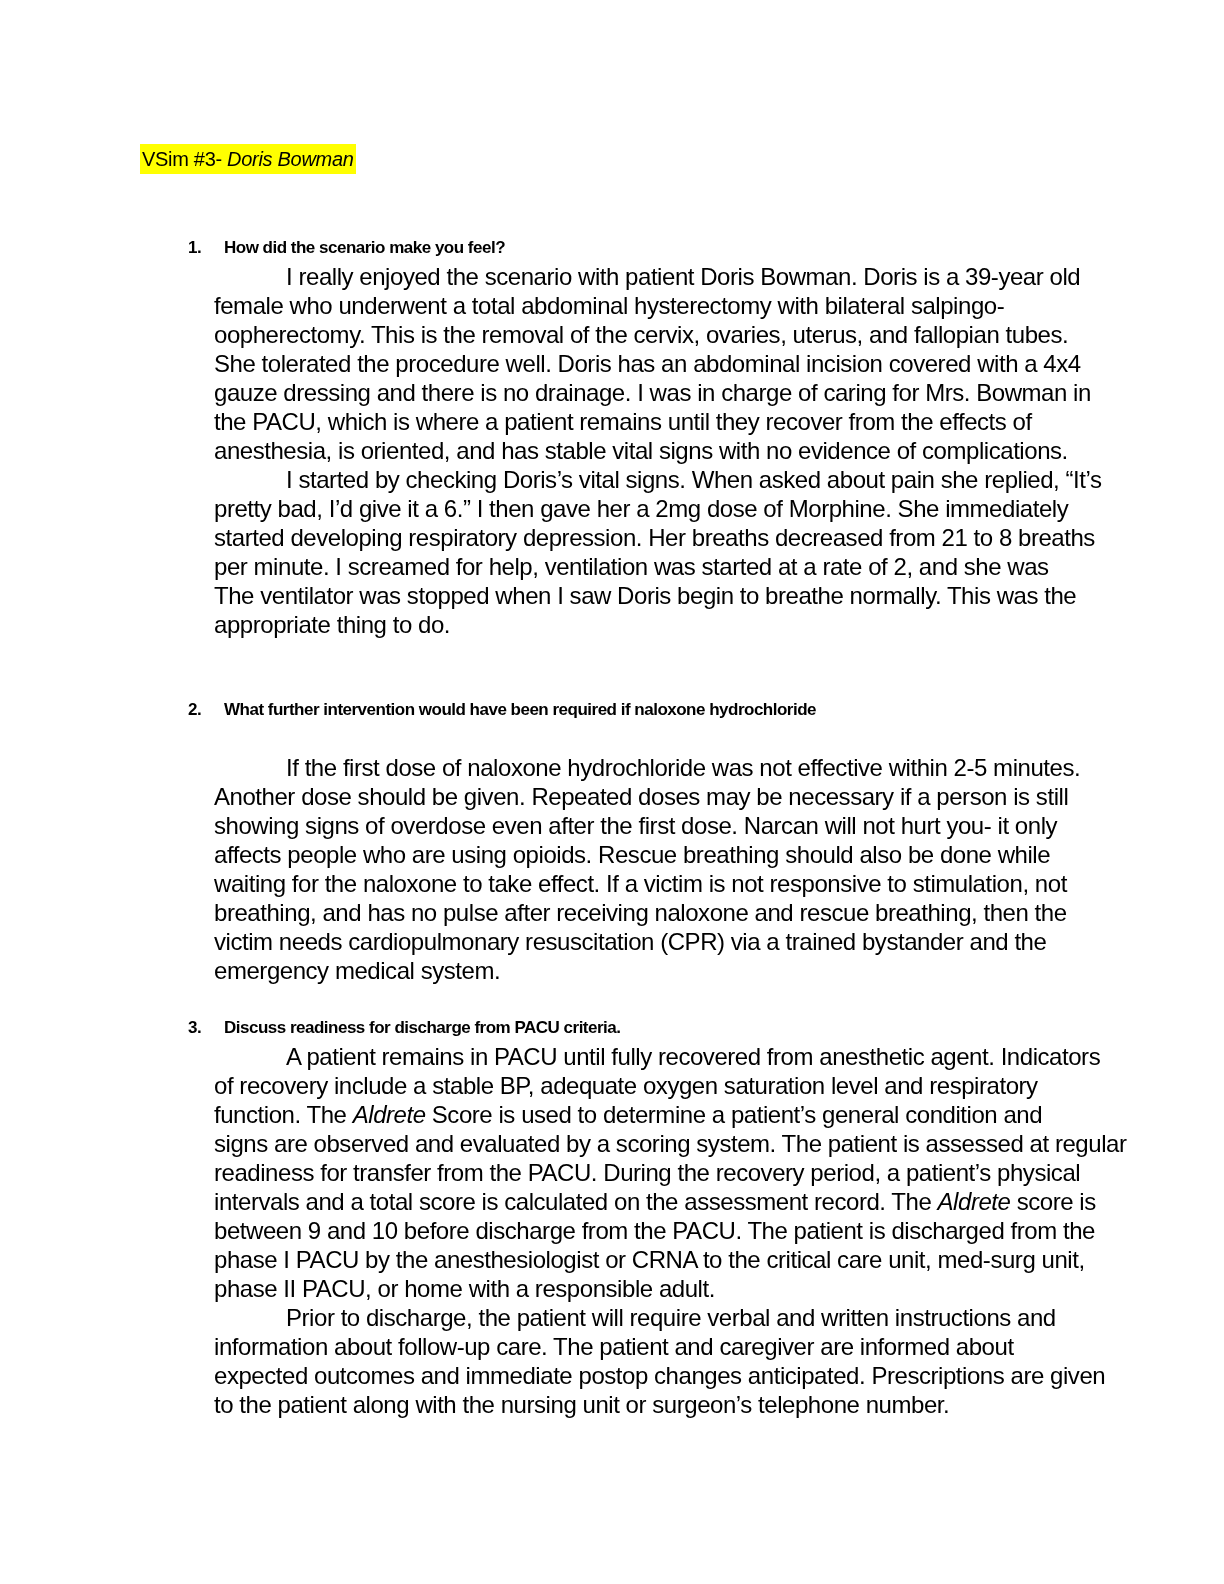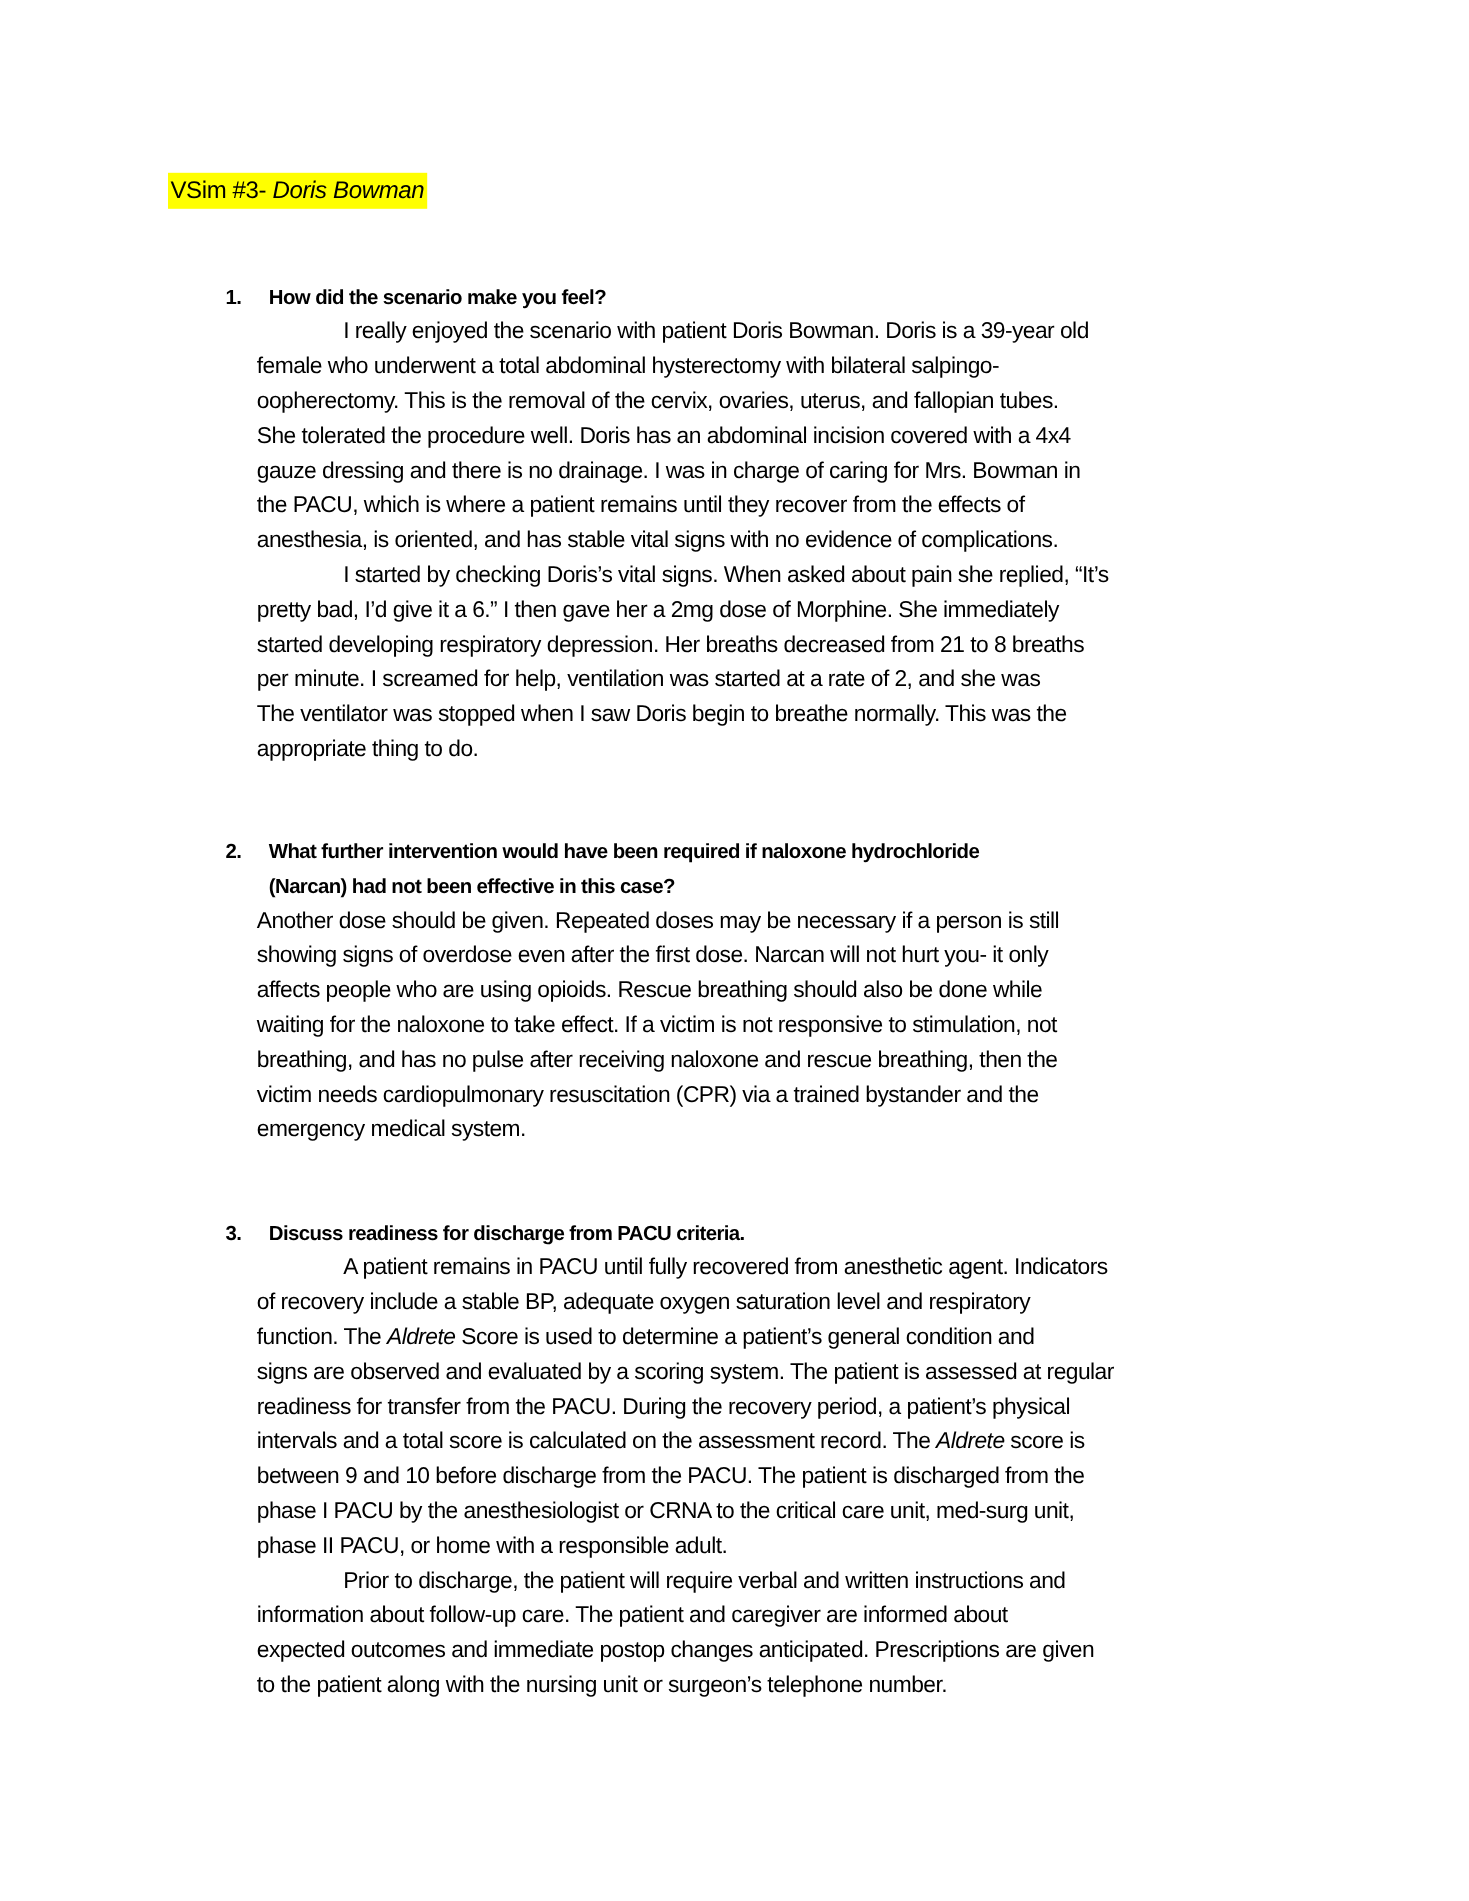--- a/index.html
+++ b/index.html
@@ -17,7 +17,7 @@
   .q { position: absolute; left: 188px; font-size: 17px; font-weight: bold; line-height: 29px; white-space: nowrap; letter-spacing: -0.5px; }
   .q .num { display: inline-block; width: 36px; }
   .q .cont { display: block; padding-left: 36px; }
-  .ans { position: absolute; left: 214px; font-size: 19px; line-height: 29px; letter-spacing: -0.45px; }
+  .ans { position: absolute; left: 214px; font-size: 24px; line-height: 29px; letter-spacing: -0.45px; }
   .line { display: block; white-space: nowrap; height: 29px; }
   .line.indent { padding-left: 72px; }
   .it { font-style: italic; }

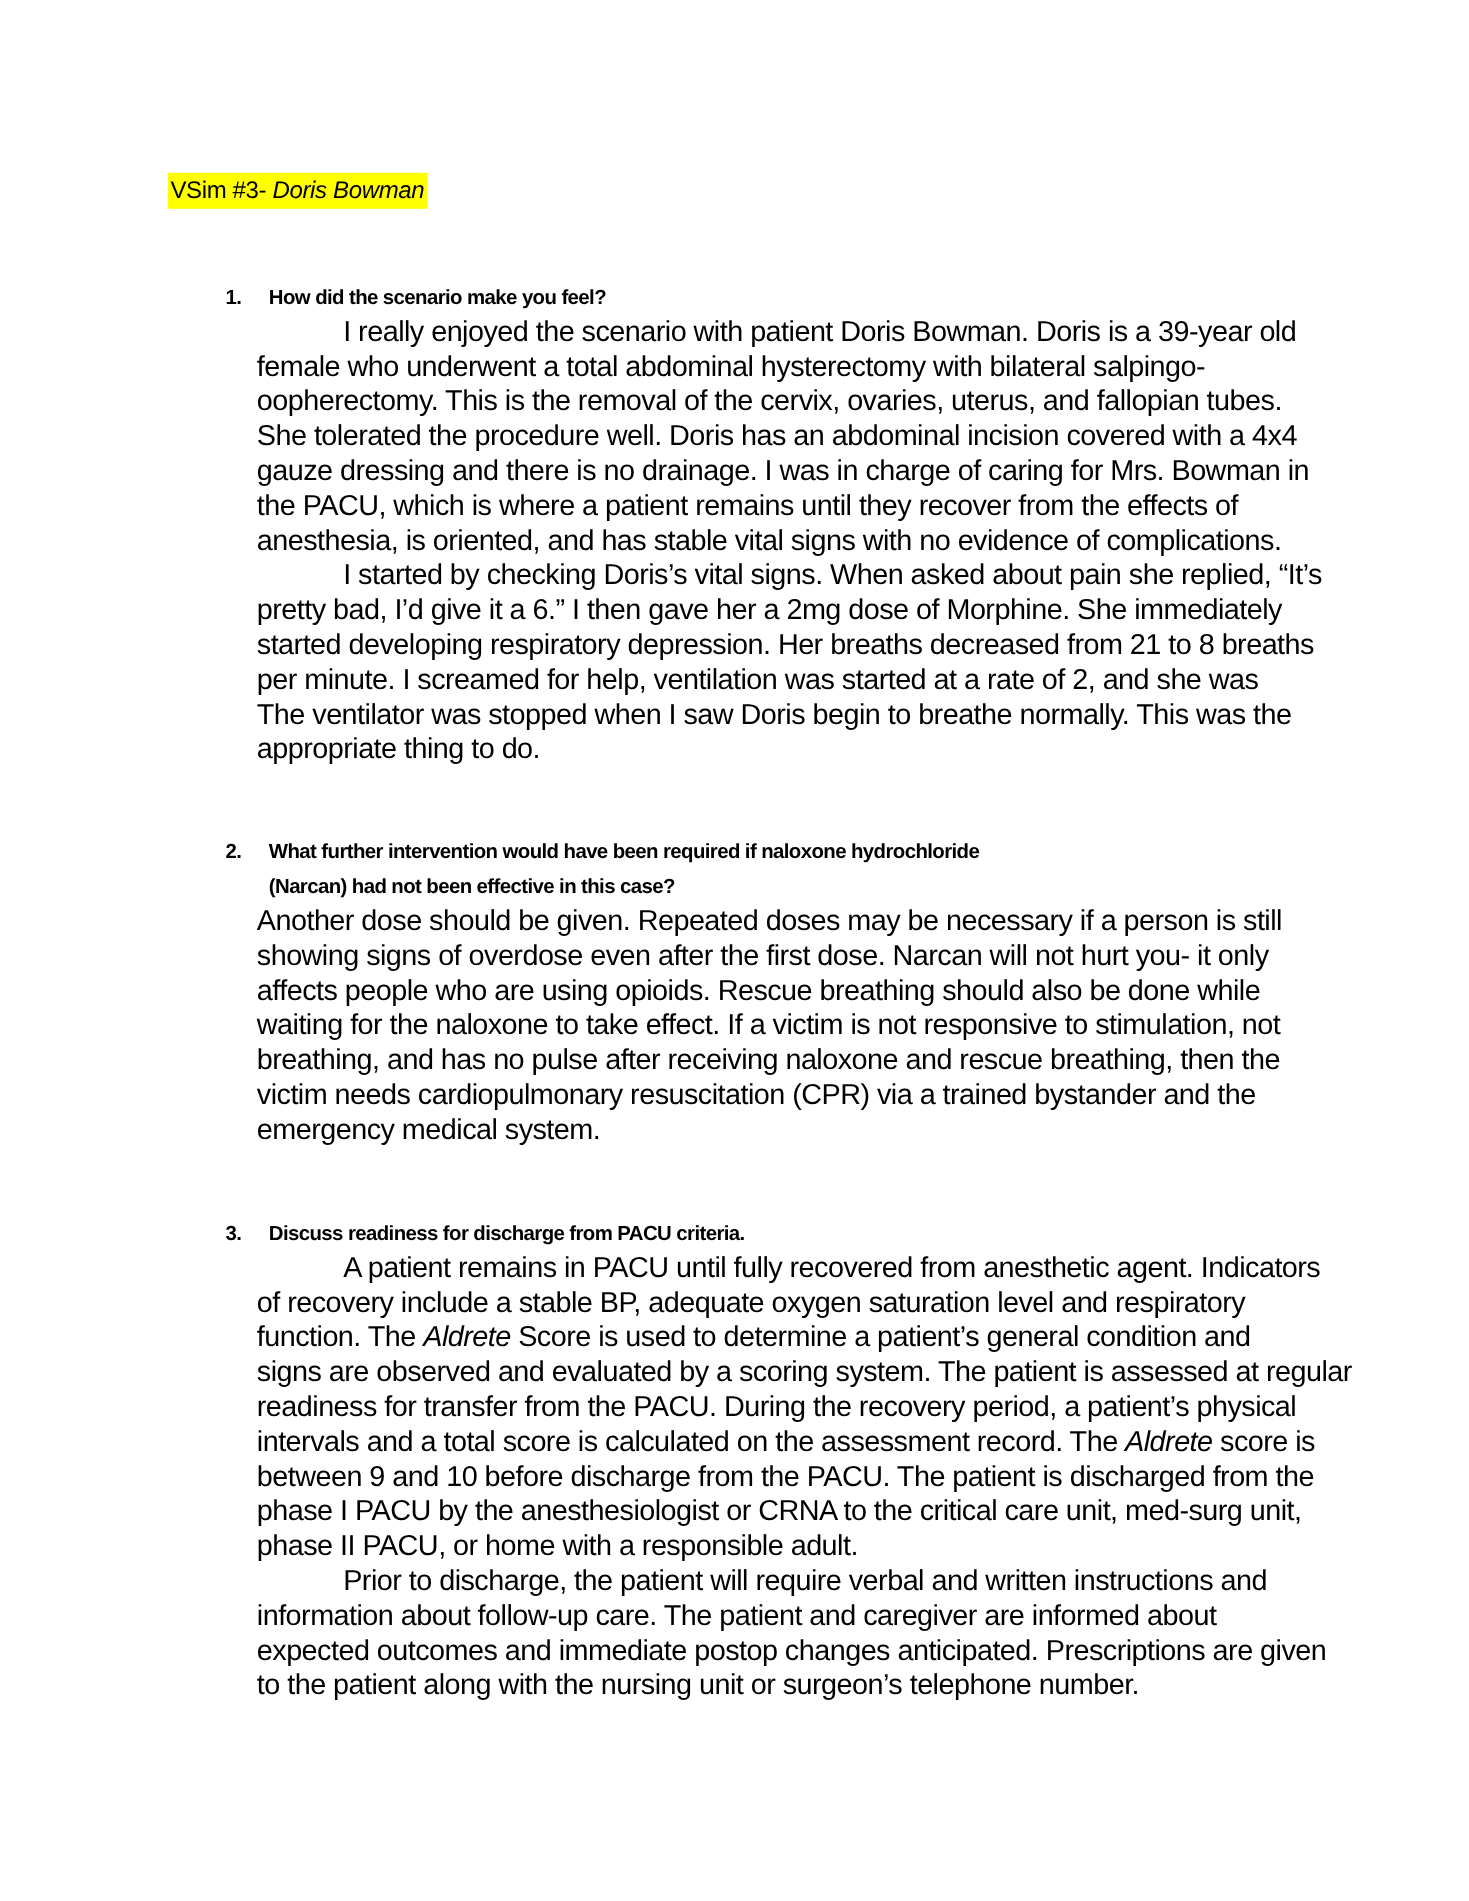--- a/index.html
+++ b/index.html
@@ -50,7 +50,6 @@
 
   <div class="q" style="top:695px;">
     <span class="num">2.</span><span>What further intervention would have been required if naloxone hydrochloride</span>
-    <span class="cont">(Narcan) had not been effective in this case?</span>
   </div>
   <div class="ans" style="top:753px;">
     <span class="line">Another dose should be given. Repeated doses may be necessary if a person is still</span>

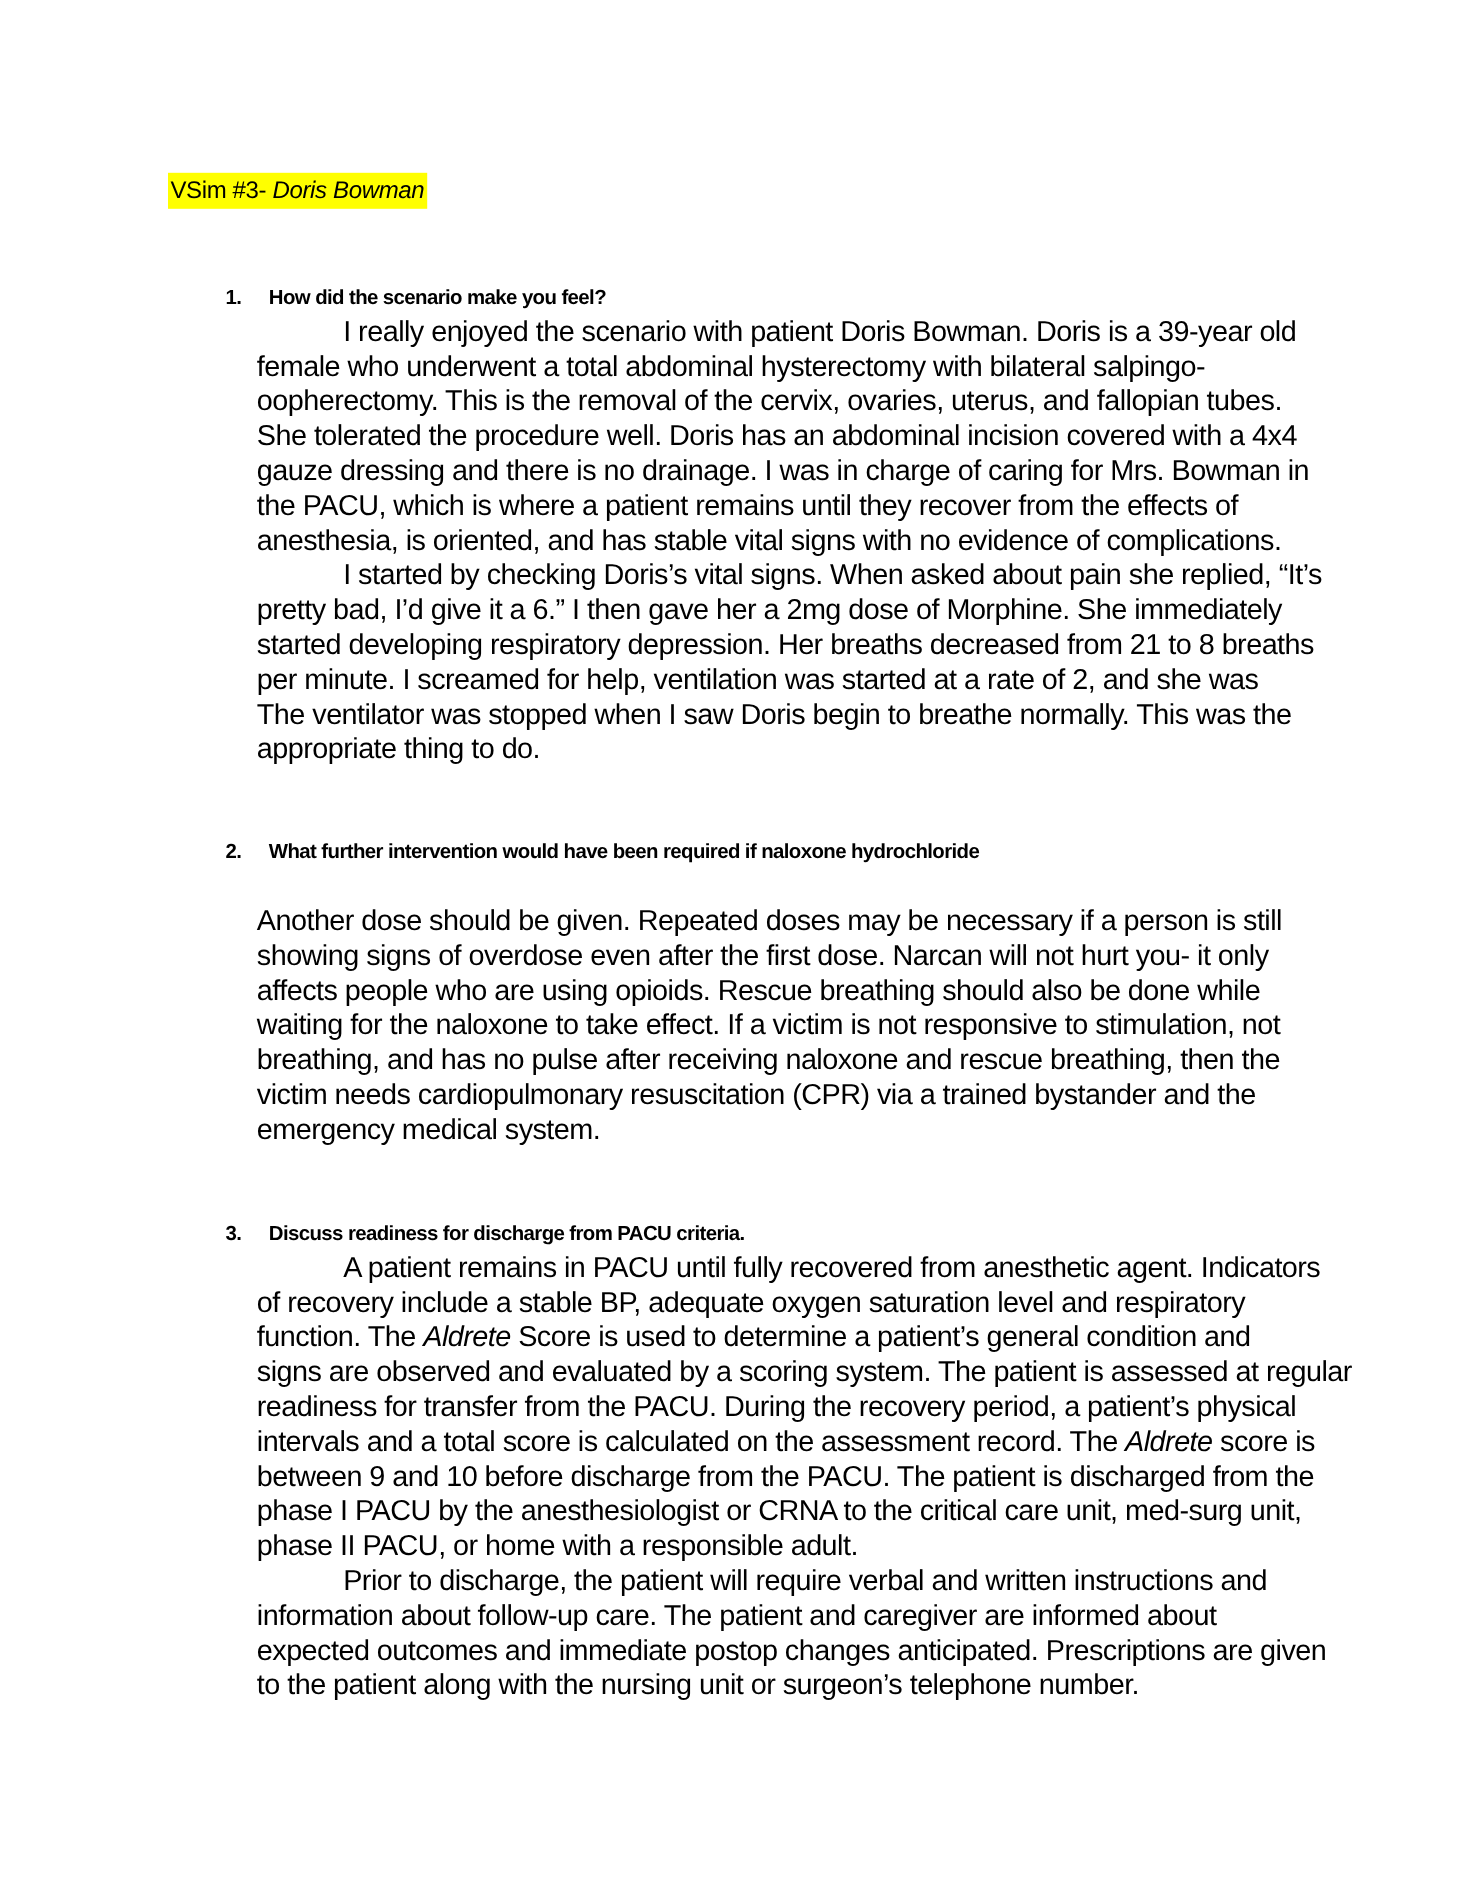--- a/index.html
+++ b/index.html
@@ -52,6 +52,7 @@
     <span class="num">2.</span><span>What further intervention would have been required if naloxone hydrochloride</span>
   </div>
   <div class="ans" style="top:753px;">
+    <span class="line indent">If the first dose of naloxone hydrochloride was not effective within 2-5 minutes.</span>
     <span class="line">Another dose should be given. Repeated doses may be necessary if a person is still</span>
     <span class="line">showing signs of overdose even after the first dose. Narcan will not hurt you- it only</span>
     <span class="line">affects people who are using opioids.  Rescue breathing should also be done while</span>

